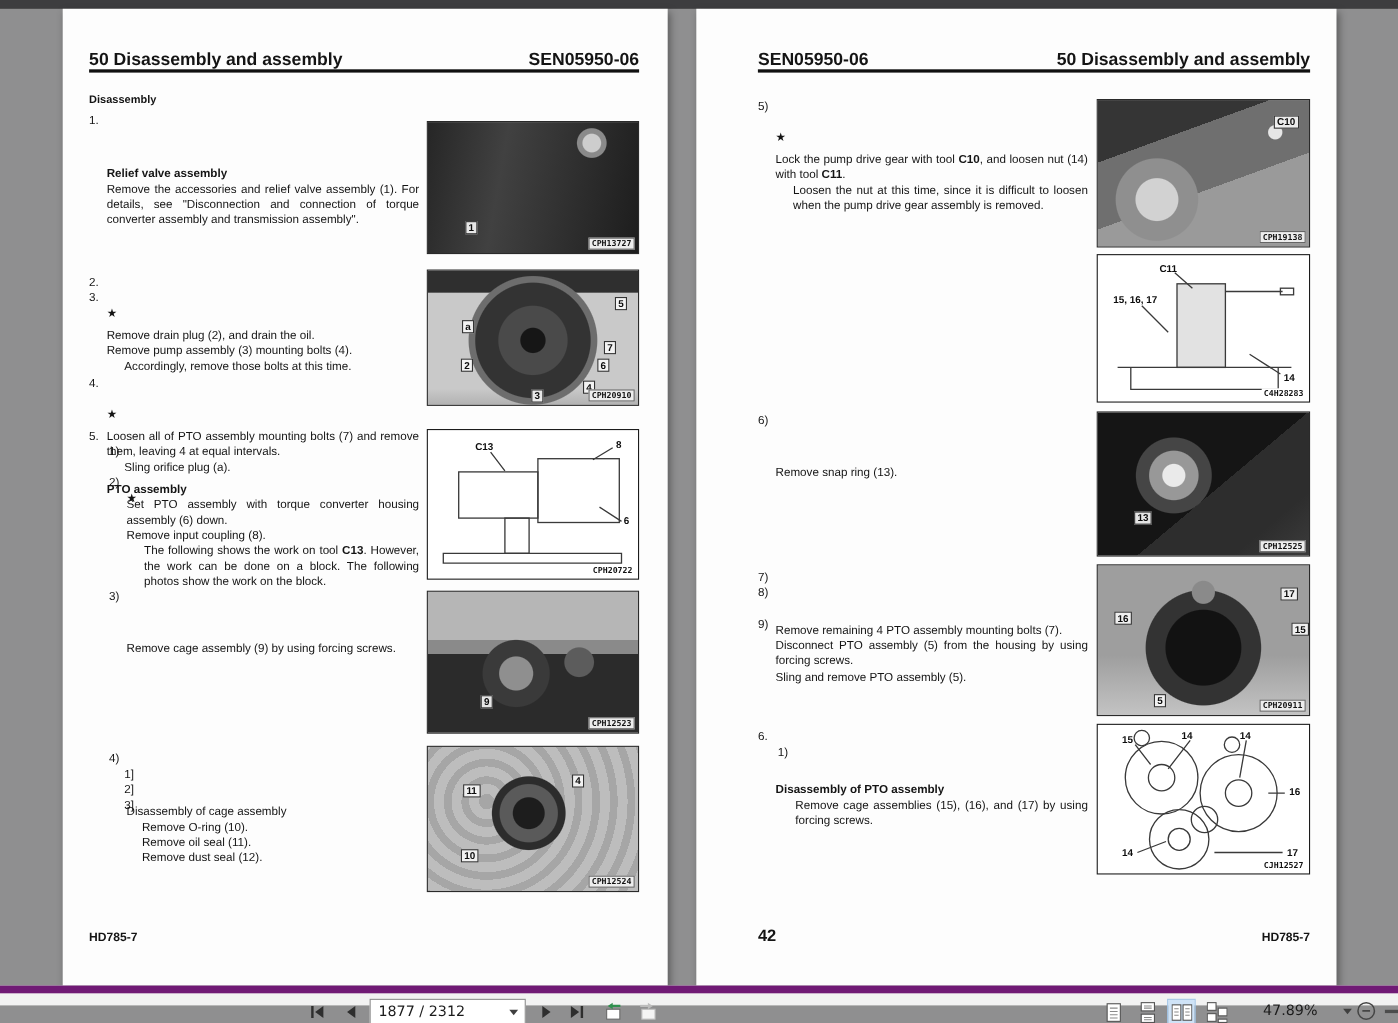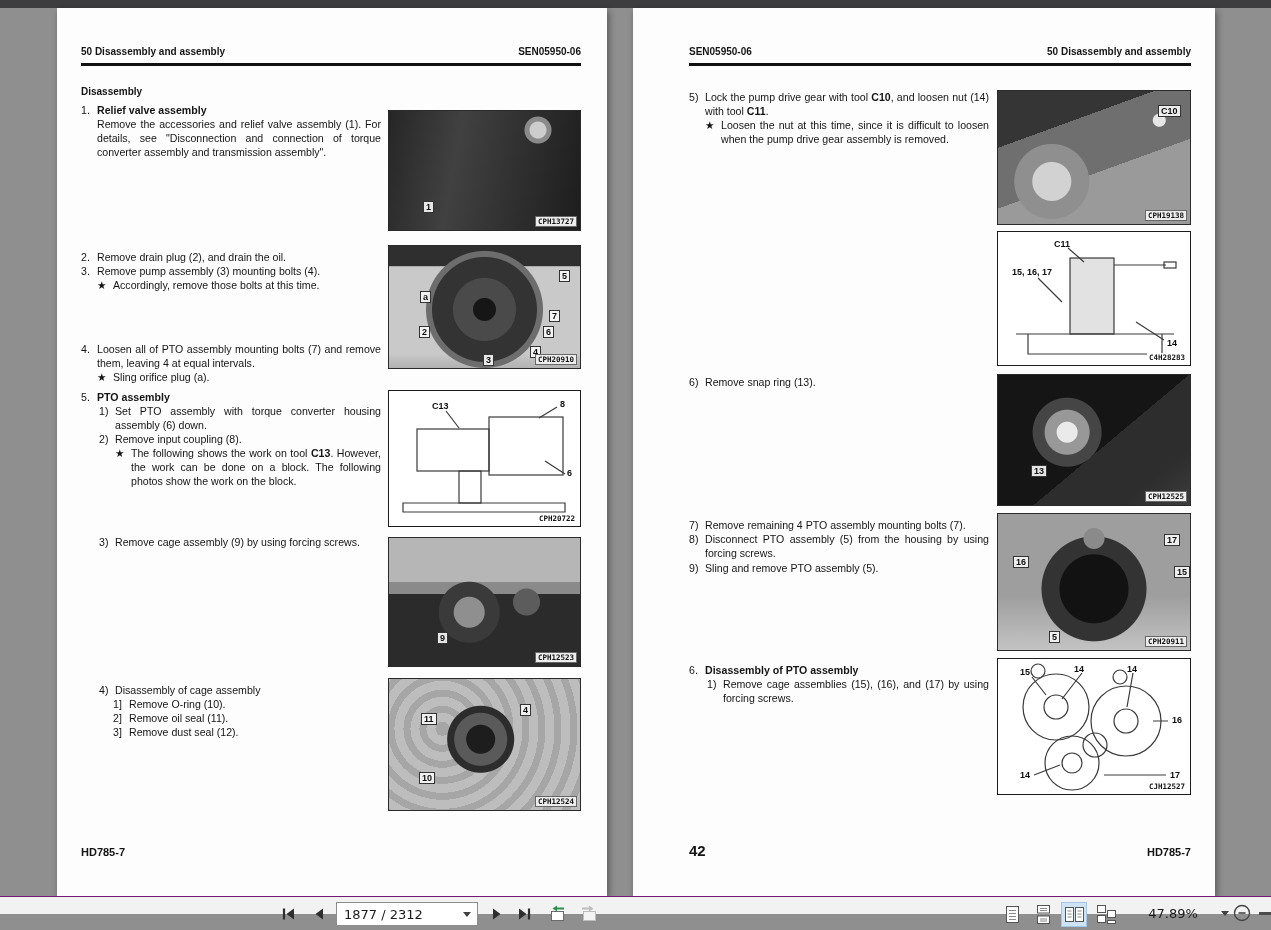--- a/index.html
+++ b/index.html
@@ -13,7 +13,7 @@
   #pageL { left: 57px;  width: 550px; }
   #pageR { left: 633px; width: 582px; }
 
-  .hl { position: absolute; top: 38px; font-size: 10px; font-weight: bold; white-space: nowrap; }
+  .hl { position: absolute; top: 38px; font-size: 16px; font-weight: bold; white-space: nowrap; }
   .rule { position: absolute; top: 55px; height: 3px; background: #111; }
   .h2 { position: absolute; font-weight: bold; font-size: 10px; white-space: nowrap; }
 

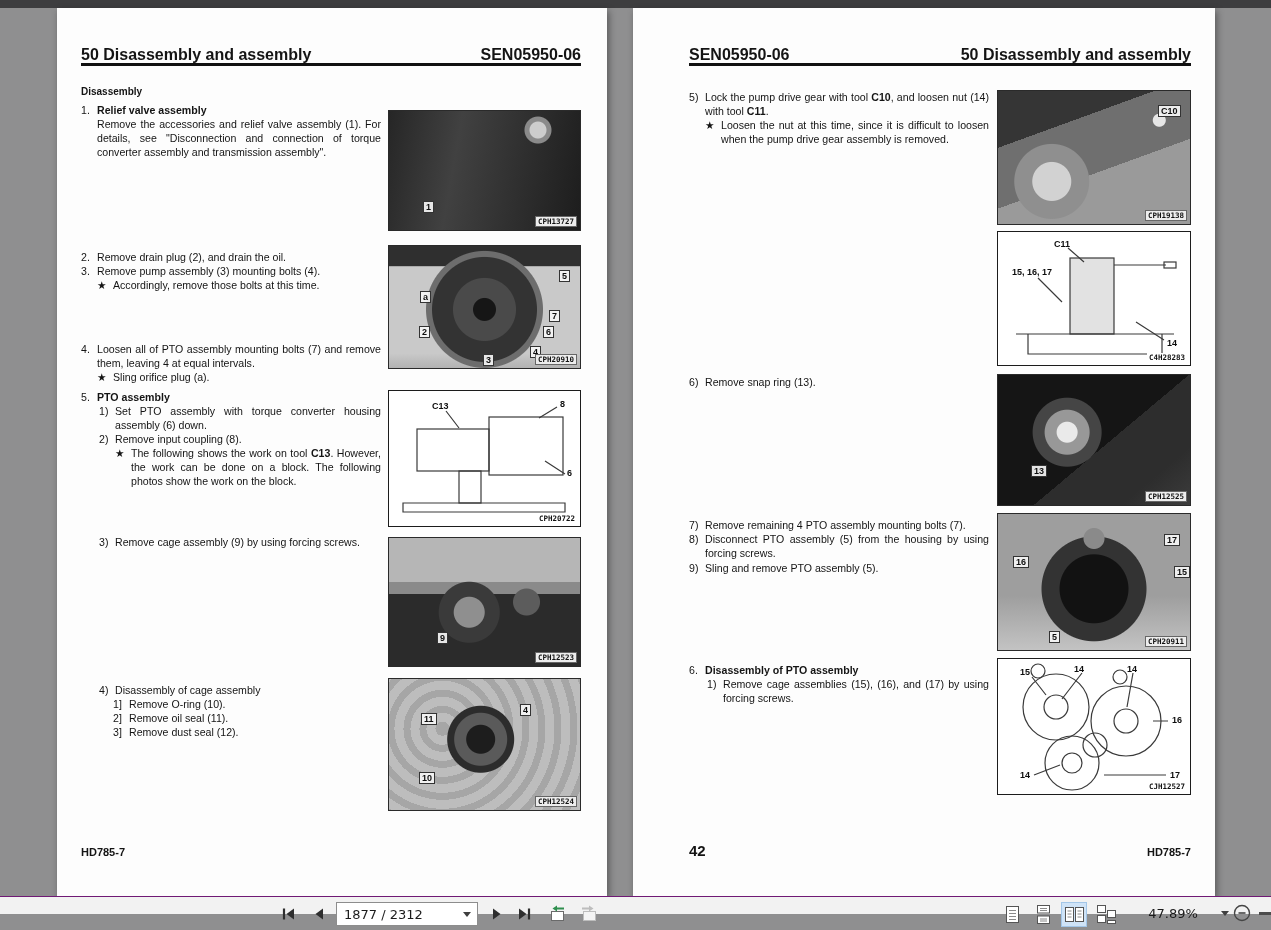--- a/index.html
+++ b/index.html
@@ -19,7 +19,7 @@
 
   .item { position: absolute; font-size: 10.6px; line-height: 14px; }
   .item .num { position: absolute; left: 0; top: 0; }
-  .item .bd { margin-left: 16px; }
+  .item .bd { margin-left: 16px; margin-top: 48px; }
   .just { text-align: justify; }
   .b { font-weight: bold; }
 

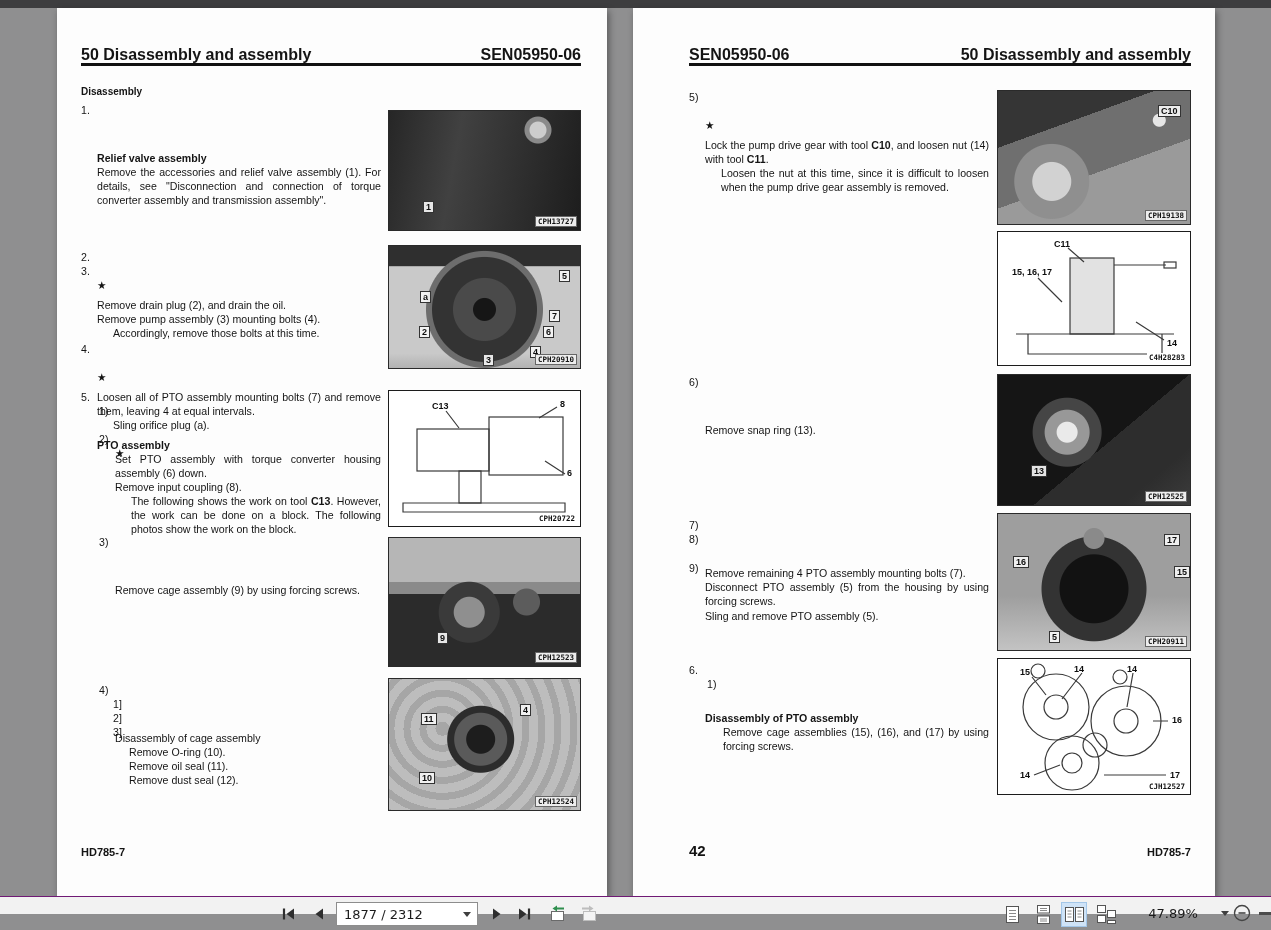--- a/index.html
+++ b/index.html
@@ -63,7 +63,7 @@
 
   
   .toolbar { position: absolute; left: 0; top: 896px; width: 1271px; height: 18px;
-    background: #f2f2f2; border-top: 1px solid #701a75; }
+    background: #f2f2f2; border-top: 7px solid #701a75; }
   .tbtn { position: absolute; top: 8px; width: 22px; height: 20px; background: transparent; border: none; cursor: pointer; }
   .pagebox { position: absolute; left: 336px; top: 5px; width: 142px; height: 24px; background: #fff;
     border: 1px solid #8d8d8d; display: flex; align-items: center; }

